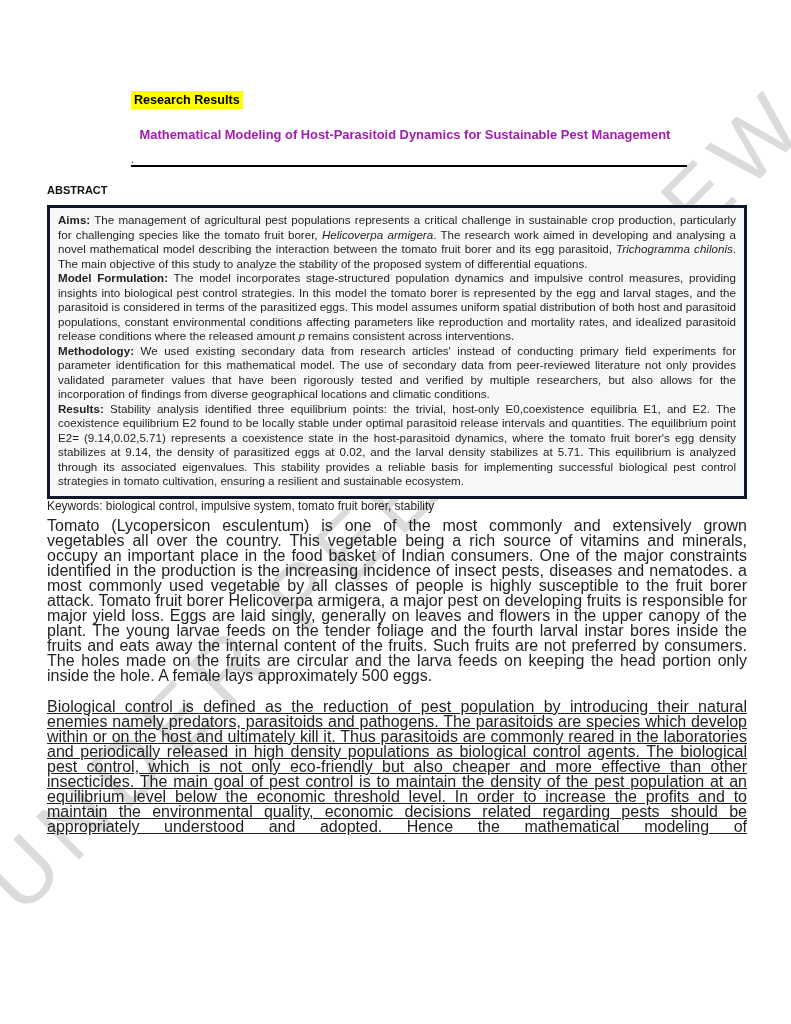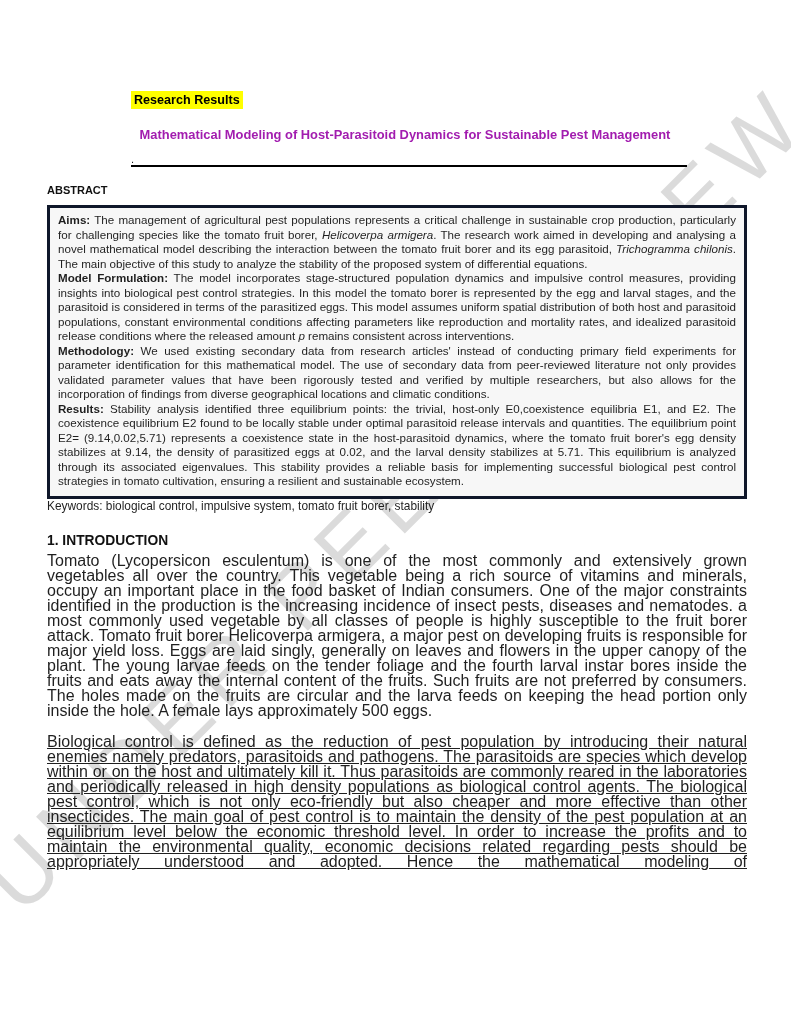--- a/index.html
+++ b/index.html
@@ -66,7 +66,6 @@
 
     <p class="keywords">Keywords: biological control, impulsive system, tomato fruit borer, stability</p>
 
-    <h2 class="intro-heading">1. INTRODUCTION</h2>
     <p class="body-para">Tomato (Lycopersicon esculentum) is one of the most commonly and extensively grown vegetables all over the country. This vegetable being a rich source of vitamins and minerals, occupy an important place in the food basket of Indian consumers.  One of the major constraints identified in the production is the increasing incidence of insect pests, diseases and nematodes.  a most commonly used vegetable by all classes of people is highly susceptible to the fruit borer attack. Tomato fruit borer Helicoverpa armigera, a major pest on developing fruits is responsible for major yield loss.  Eggs are laid singly, generally on leaves and flowers in the upper canopy of the plant. The young larvae feeds on the tender foliage and the fourth larval instar bores inside the fruits and eats away the internal content of the fruits. Such fruits are not preferred by consumers. The holes made on the fruits are circular and the larva feeds on keeping the head portion only inside the hole. A female lays approximately 500 eggs.</p>
     <p class="body-para cont">Biological control is defined as the reduction of pest population by introducing their natural enemies namely predators, parasitoids and pathogens. The parasitoids are species which develop within or on the host and ultimately kill it. Thus parasitoids are commonly reared in the laboratories and periodically released in high density populations as biological control agents. The biological pest control, which is not only eco-friendly but also cheaper and more effective than other insecticides. The main goal of pest control is to maintain the density of the pest population at an equilibrium level below the economic threshold level.  In order to increase the profits and to maintain the environmental quality, economic decisions related regarding pests should be appropriately understood and adopted. Hence the mathematical modeling of</p>
 

